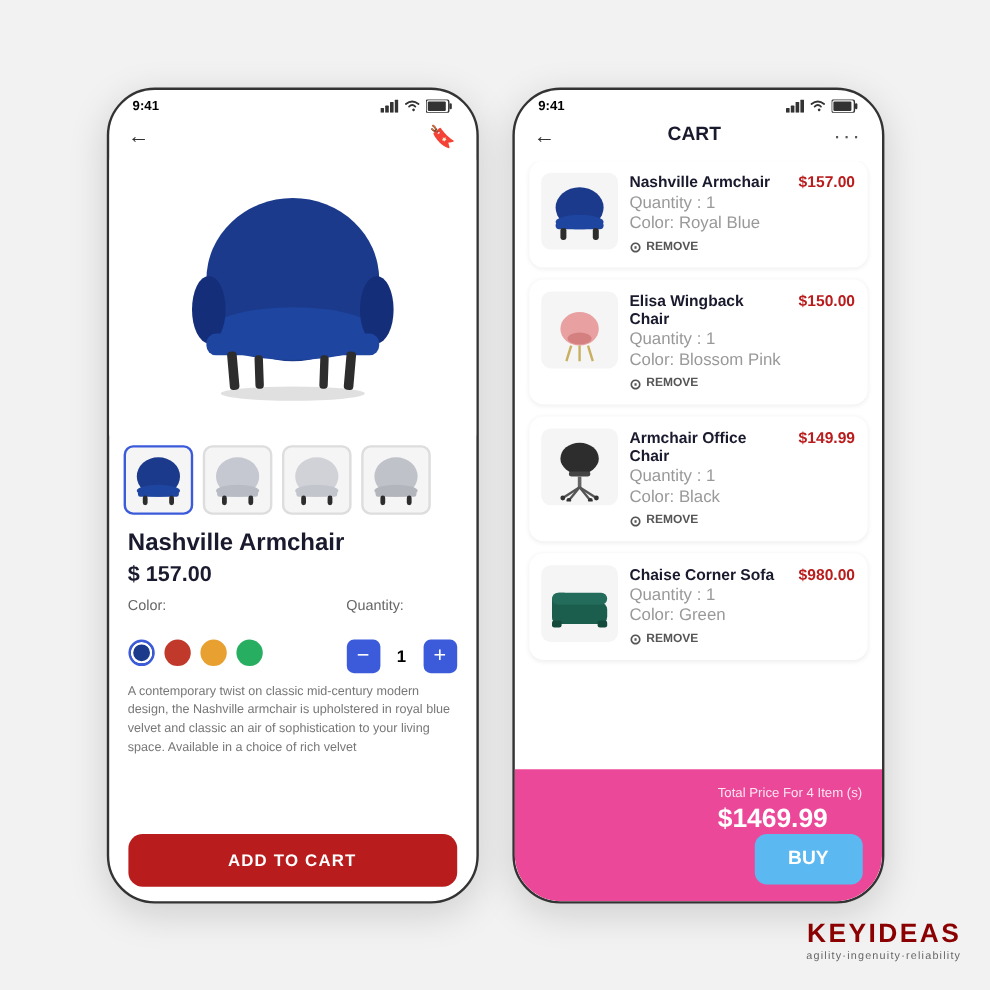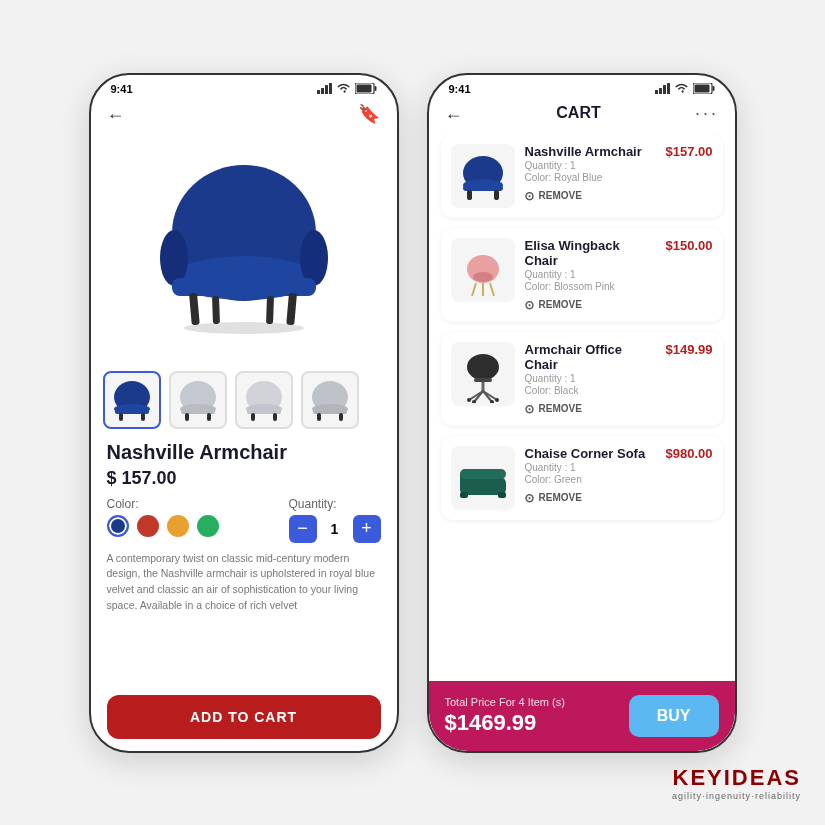--- a/index.html
+++ b/index.html
@@ -261,7 +261,7 @@
       color: #1a1a2e;
     }
     .item-qty, .item-color {
-      font-size: 10px;
+      font-size: 14px;
       color: #999;
       margin-top: 1px;
     }

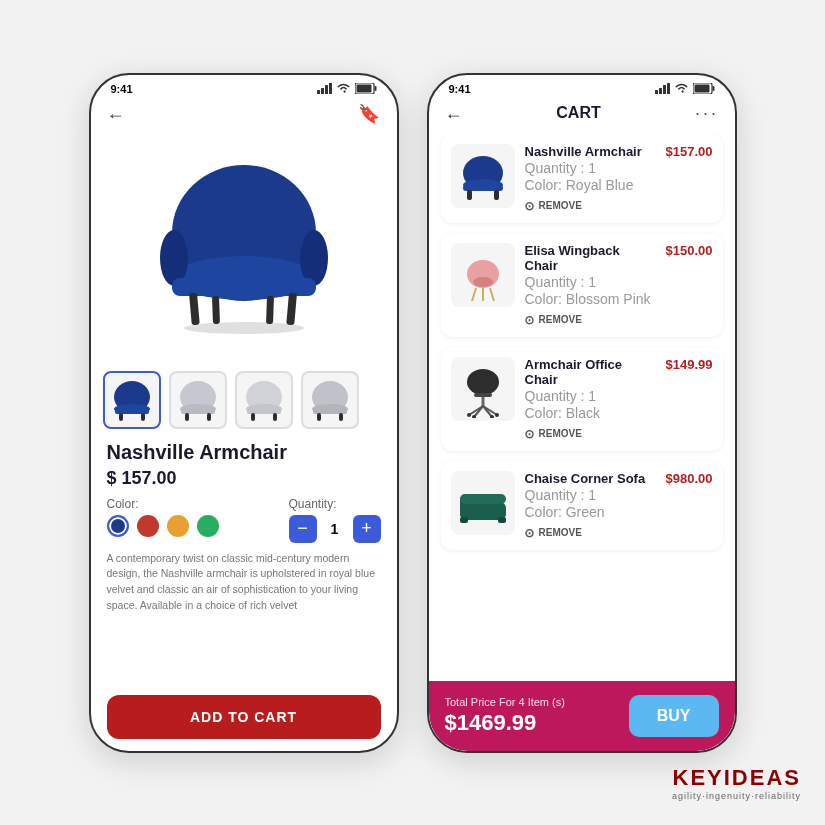--- a/index.html
+++ b/index.html
@@ -138,7 +138,7 @@
       font-weight: 500;
       color: #666;
       display: block;
-      margin-bottom: 4px;
+      margin-bottom: 22px;
     }
     .color-options {
       display: flex;

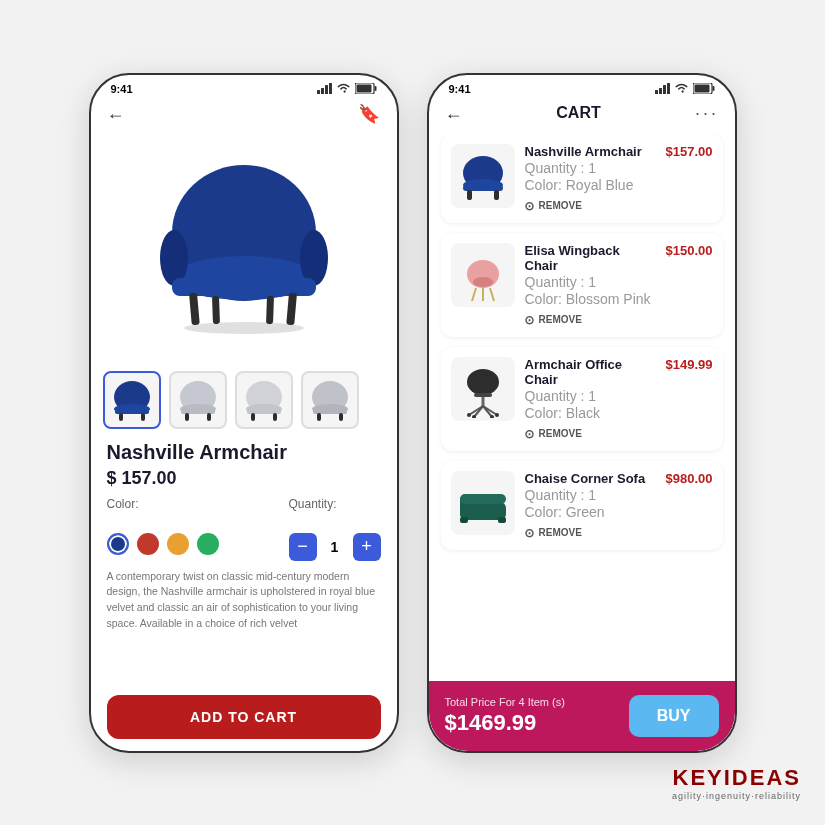--- a/index.html
+++ b/index.html
@@ -288,12 +288,13 @@
 
     
     .cart-footer {
-      background: #be185d;
+      background: #ec4899;
       padding: 14px 16px;
       display: flex;
       justify-content: space-between;
-      align-items: center;
+      align-items: flex-end;
       border-radius: 0 0 38px 38px;
+      flex-direction: column;
     }
     .total-label {
       font-size: 11px;

